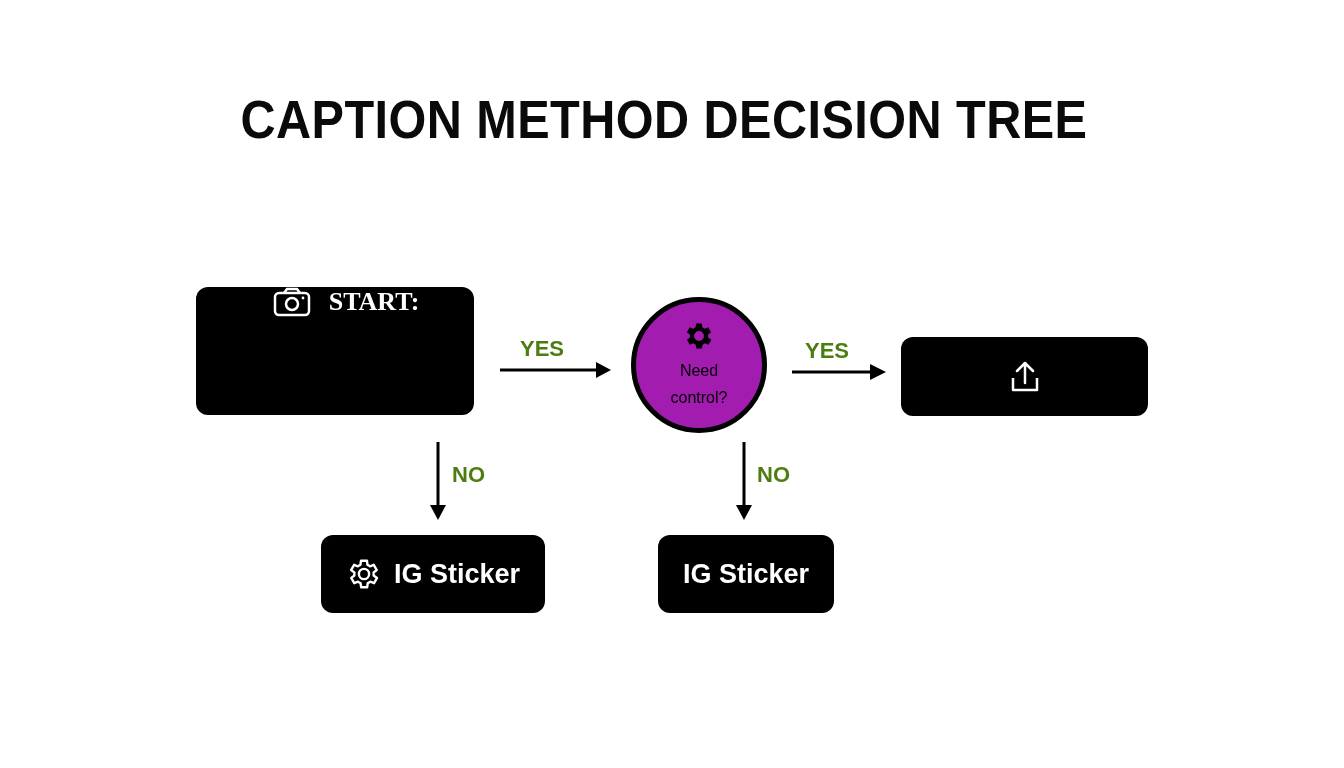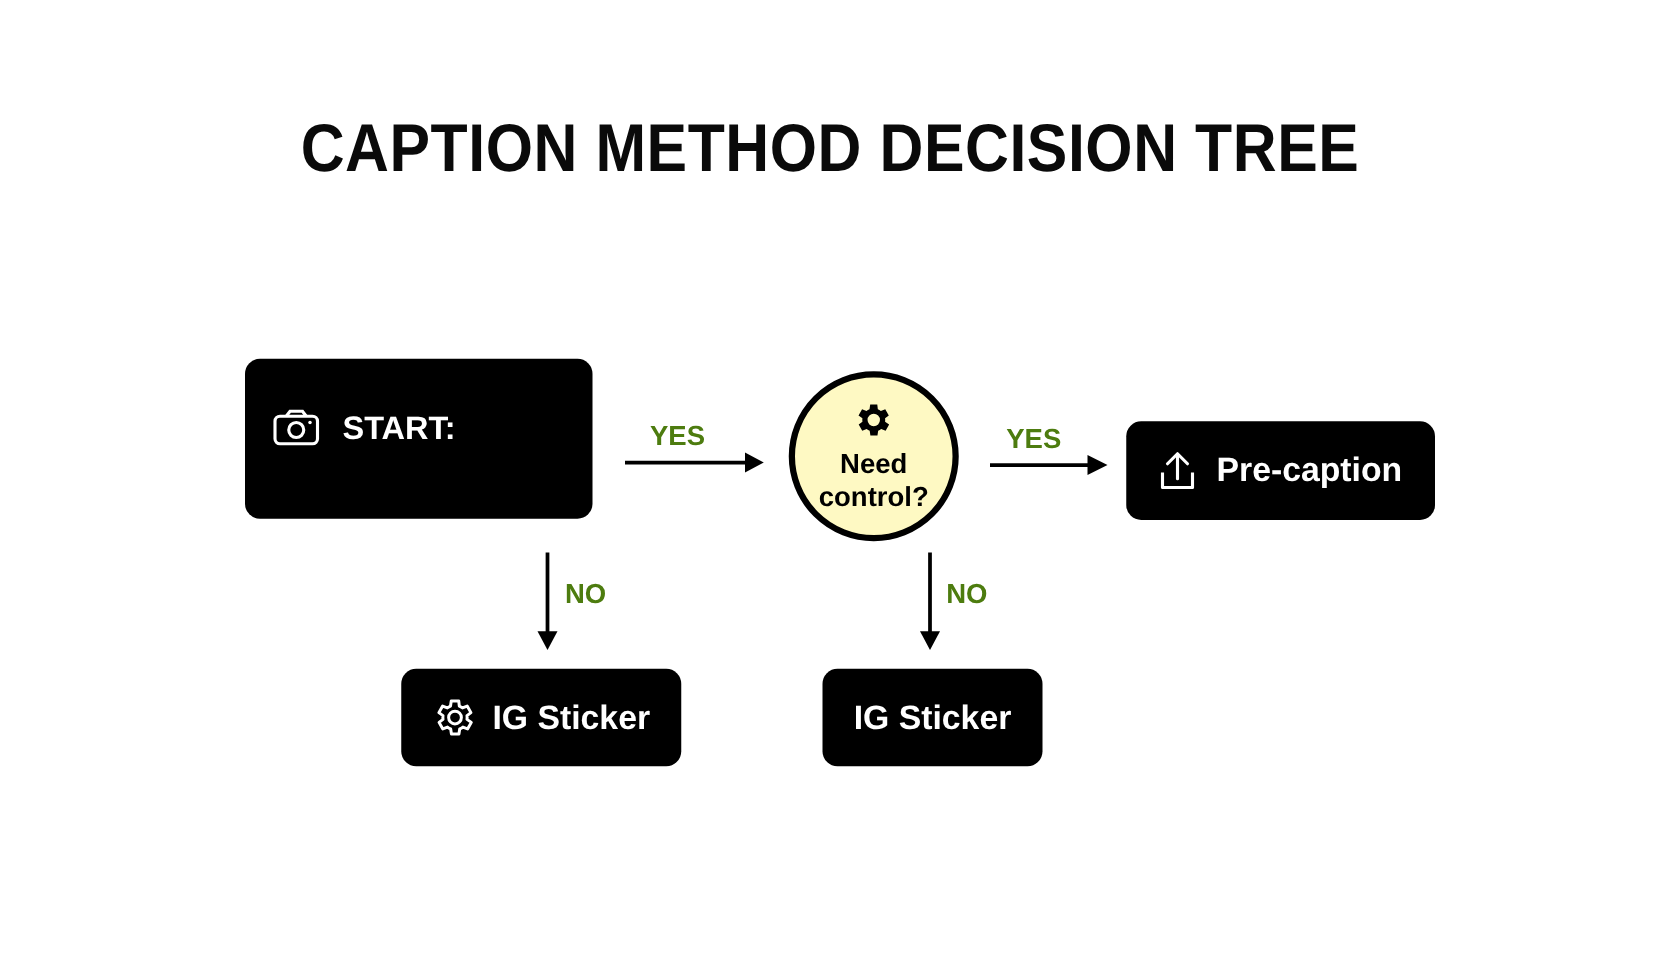--- a/index.html
+++ b/index.html
@@ -17,7 +17,7 @@
     display: flex; align-items: center; justify-content: center; box-sizing: border-box;
     font-weight: 700;
   }
-  .node-start { left: 196px; top: 287px; width: 278px; height: 128px; flex-direction: column; align-items: flex-start; padding-left: 22px; }
+  .node-start { left: 196px; top: 287px; width: 278px; height: 128px; flex-direction: row; align-items: flex-start; padding-left: 22px; font-family: Liberation Serif, serif; }
   .start-row1 { display: flex; align-items: center; gap: 18px; font-size: 26px; margin-bottom: 18px; }
   .start-row2 { font-size: 26px; padding-left: 4px; }
   .node-pre { left: 901px; top: 337px; width: 247px; height: 79px; font-size: 27px; gap: 16px; }

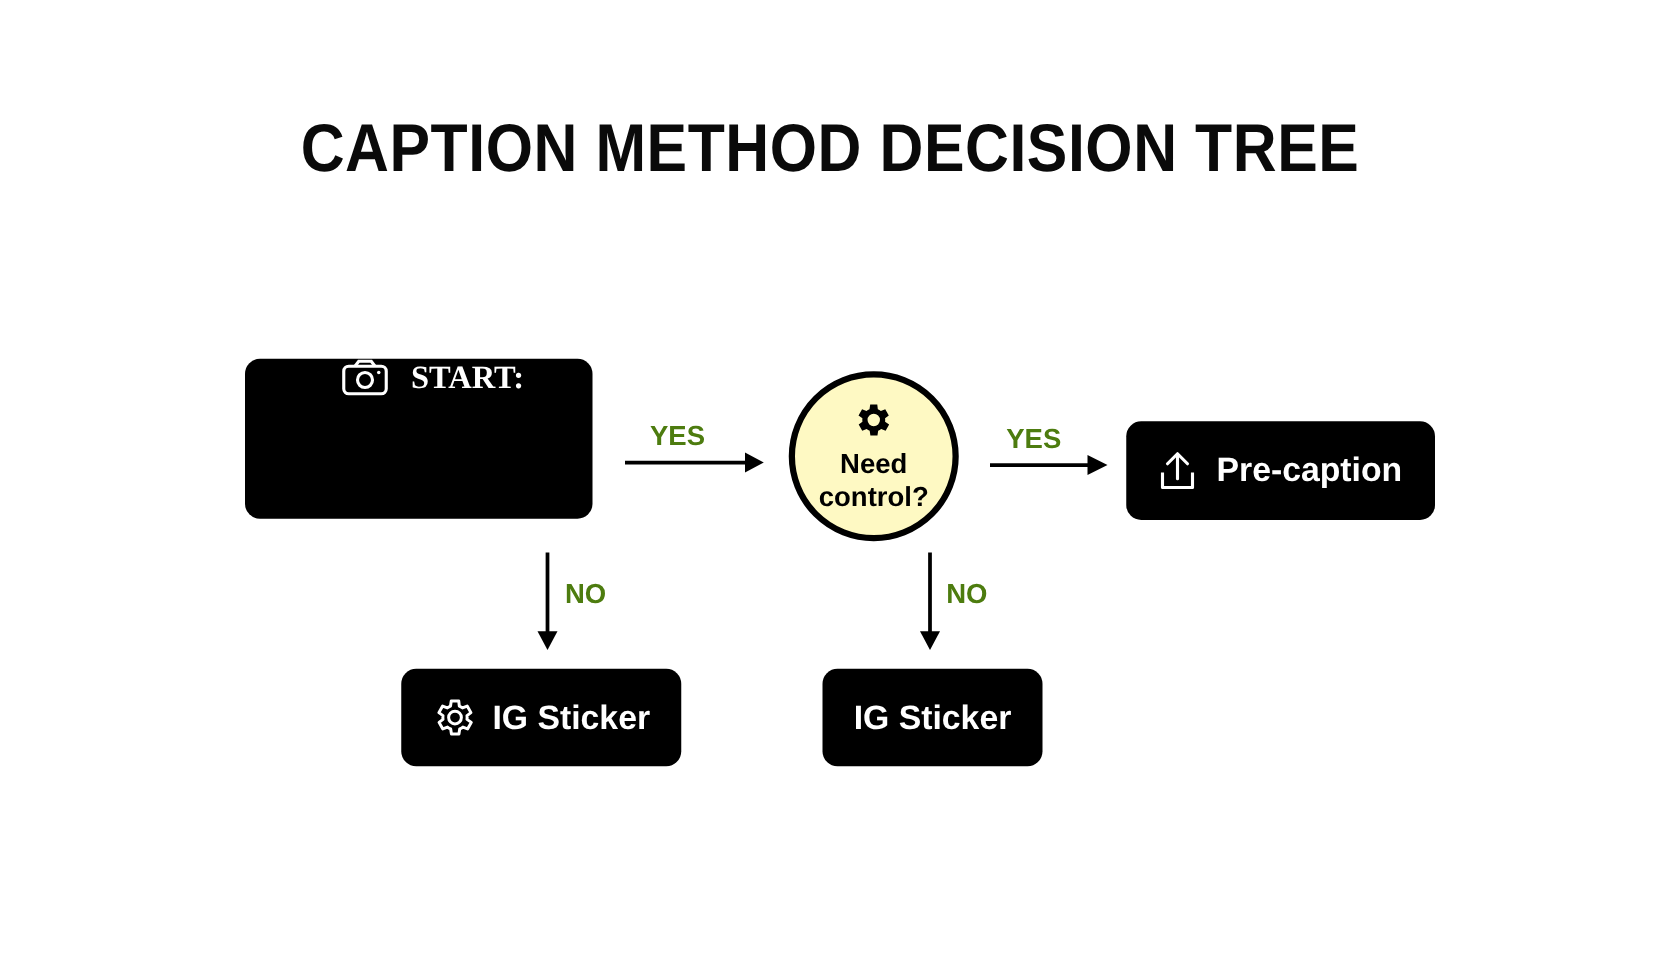--- a/index.html
+++ b/index.html
@@ -25,9 +25,9 @@
   .node-ig2 { left: 658px; top: 535px; width: 176px; height: 78px; font-size: 27px; }
   .circle {
     position: absolute; left: 631px; top: 297px; width: 136px; height: 136px;
-    border: 5px solid #000; border-radius: 50%; box-sizing: border-box; background: #fef9c3;
+    border: 5px solid #000; border-radius: 50%; box-sizing: border-box; background: #a21caf;
     display: flex; flex-direction: column; align-items: center; justify-content: center;
-    font-weight: 700; font-size: 22px; line-height: 27px; text-align: center;
+    font-weight: 400; font-size: 16px; line-height: 27px; text-align: center;
   }
   .edge-label { position: absolute; font-weight: 700; font-size: 22px; color: #4d7c0f; }
   svg.arrows { position: absolute; left: 0; top: 0; }

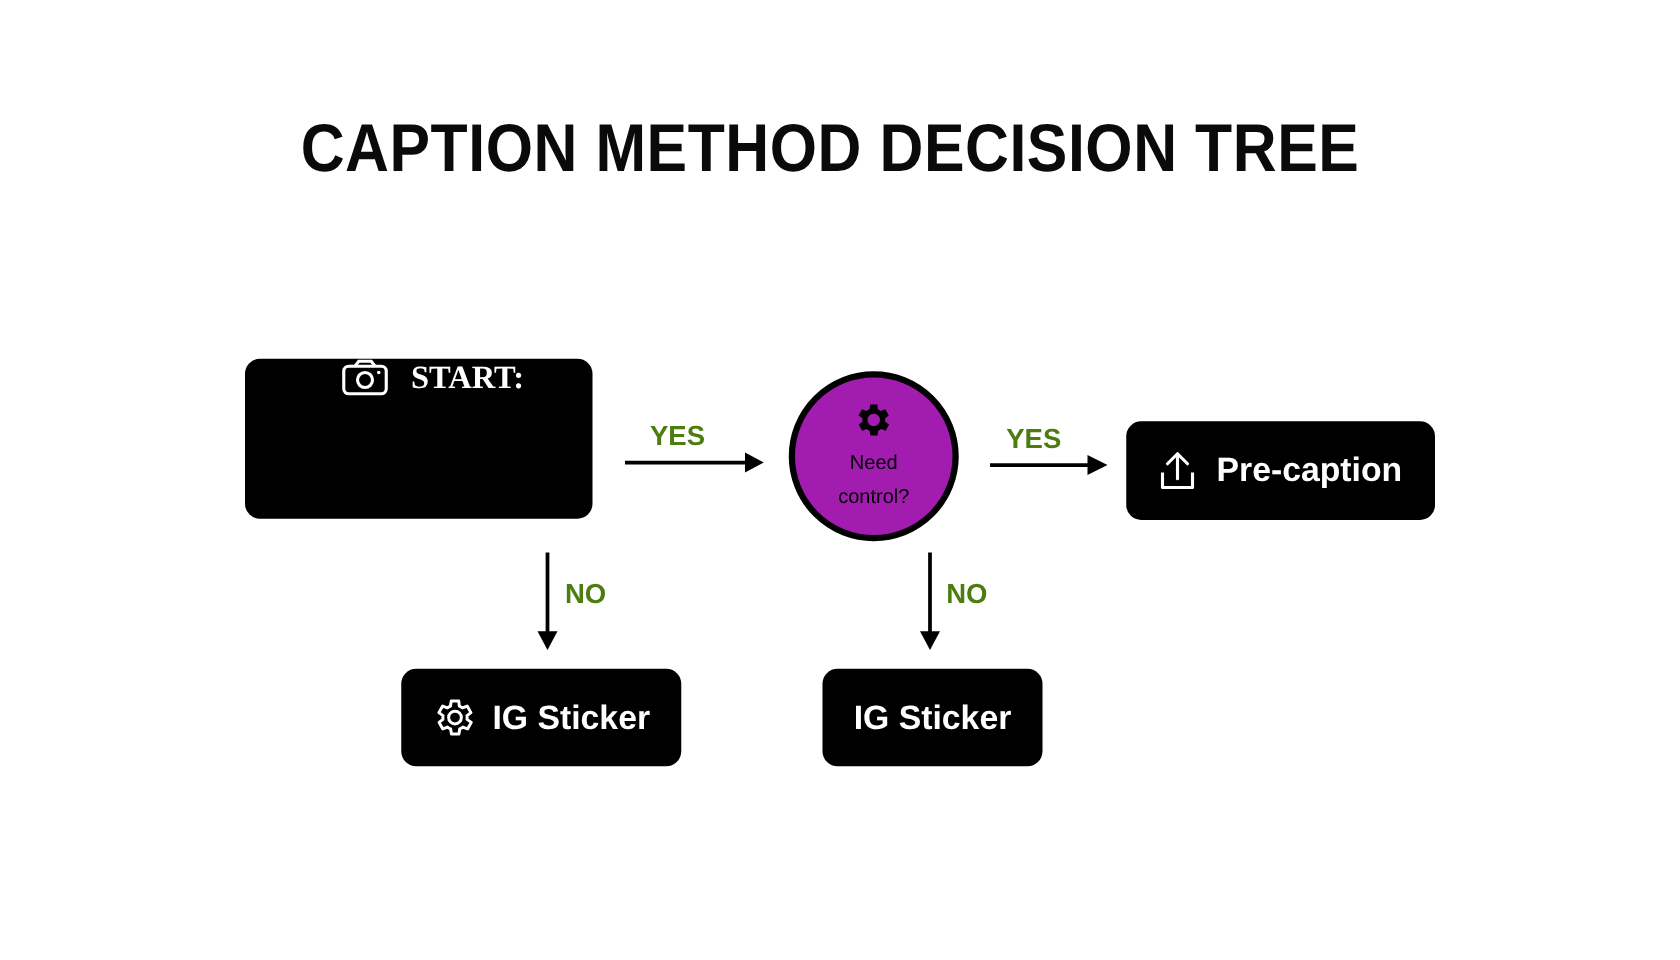--- a/index.html
+++ b/index.html
@@ -98,7 +98,6 @@
       <path d="M3,17 L3,29 L27,29 L27,17" fill="none" stroke="#fff" stroke-width="2.5" stroke-linejoin="round"></path>
     </svg>
   </span>
-  <span>Pre-caption</span>
 </div>
 
 <div class="node node-ig1">

